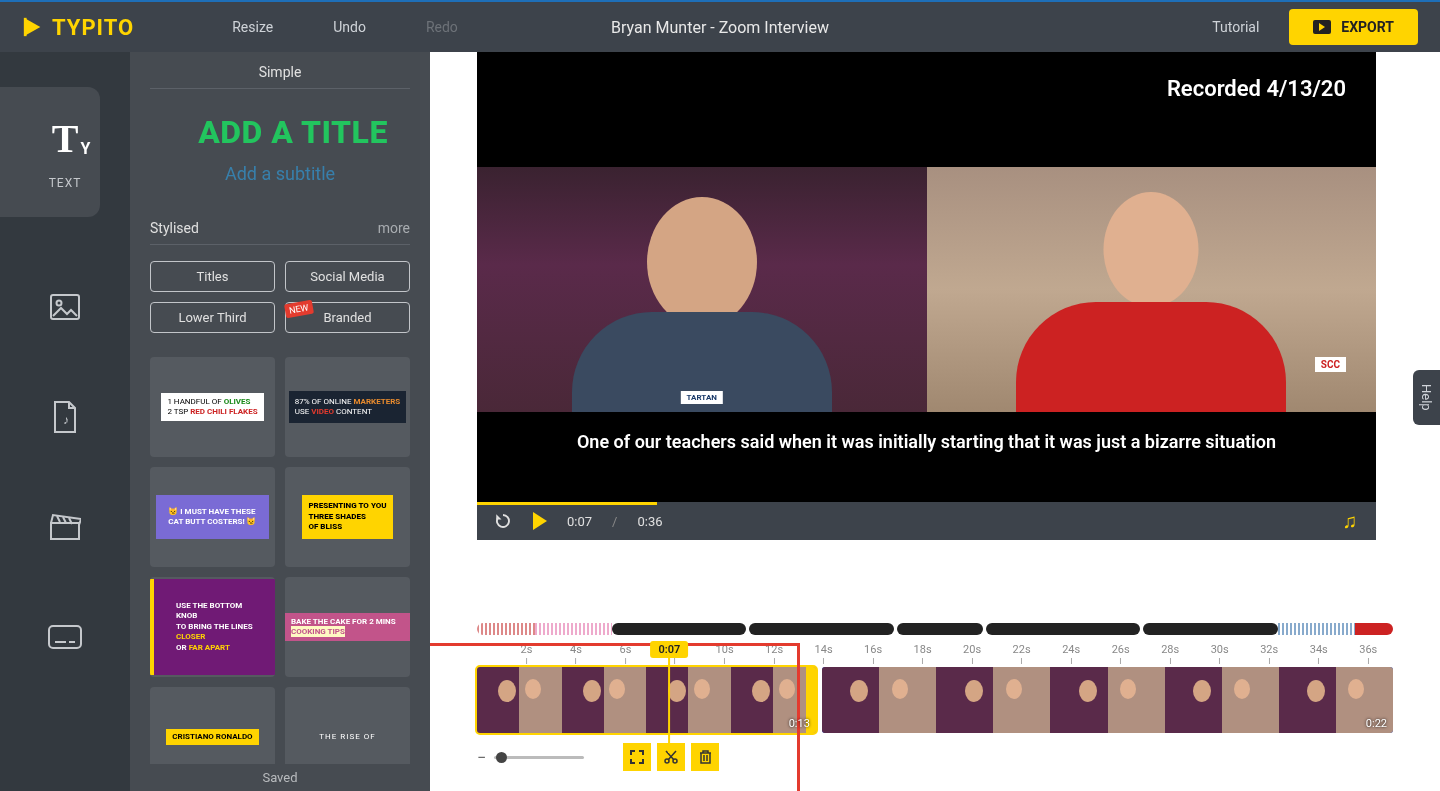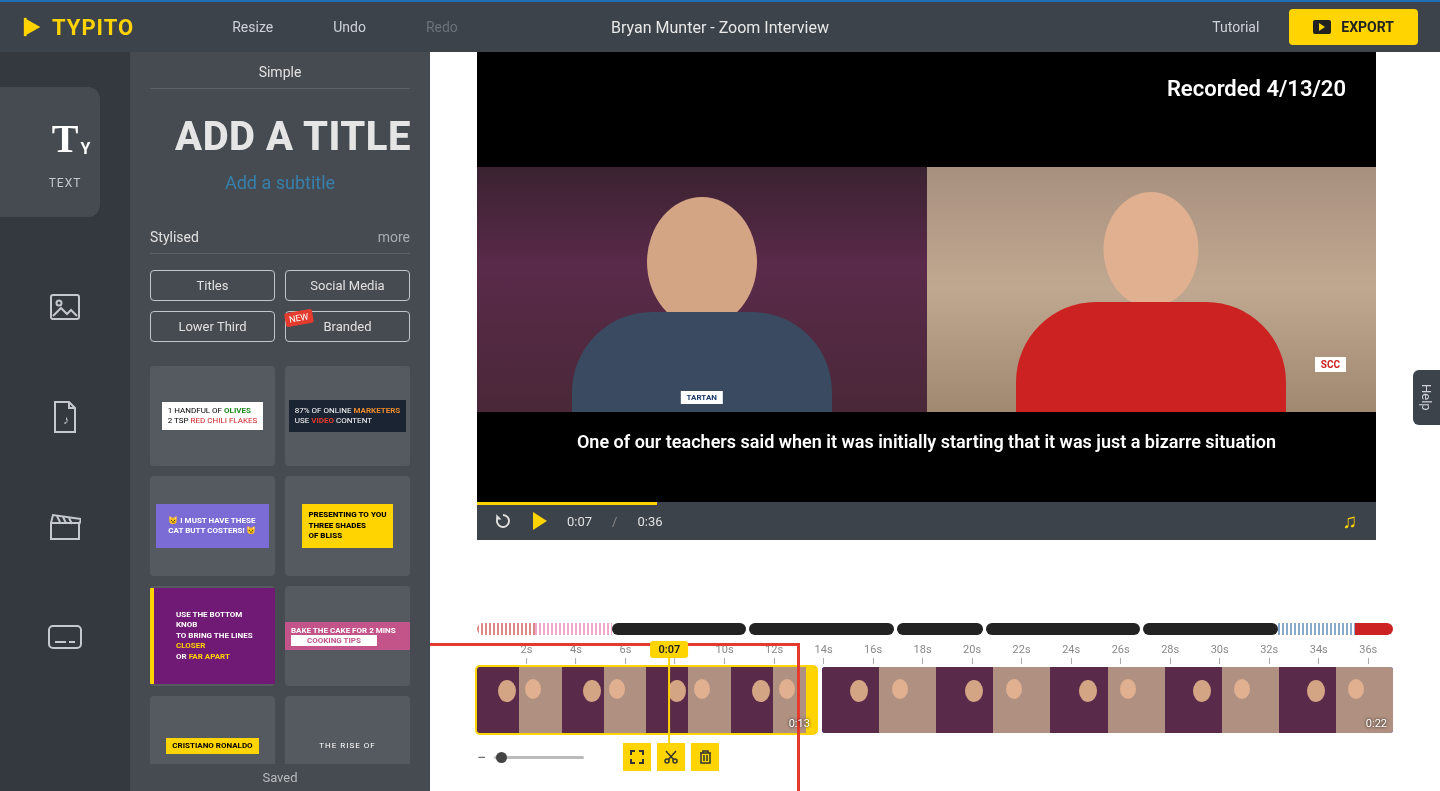--- a/index.html
+++ b/index.html
@@ -28,7 +28,7 @@
   .panel{width:300px;background:#464b51;color:#cfd3d8;overflow-y:auto;position:relative;}
   .panel .sec-head{font-size:14px;text-align:center;padding:12px 0 8px;border-bottom:1px solid #5c6168;margin:0 20px;color:#e0e0e0;}
   .title-preview{padding:24px 0;text-align:center;cursor:pointer;}
-  .title-preview .big{font-size:40px;font-weight:800;color:#e5e5e5;letter-spacing:0.5px;padding-left:26px;}
+  .title-preview .big{font-size:32px;font-weight:800;color:#22c55e;letter-spacing:0.5px;padding-left:26px;}
   .title-preview .sub{font-size:18px;color:#3391c9;opacity:0.75;margin-top:12px;}
   .sec-head.flex{display:flex;justify-content:space-between;align-items:center;}
   .sec-head .more{color:#a8acb0;font-size:14px;}

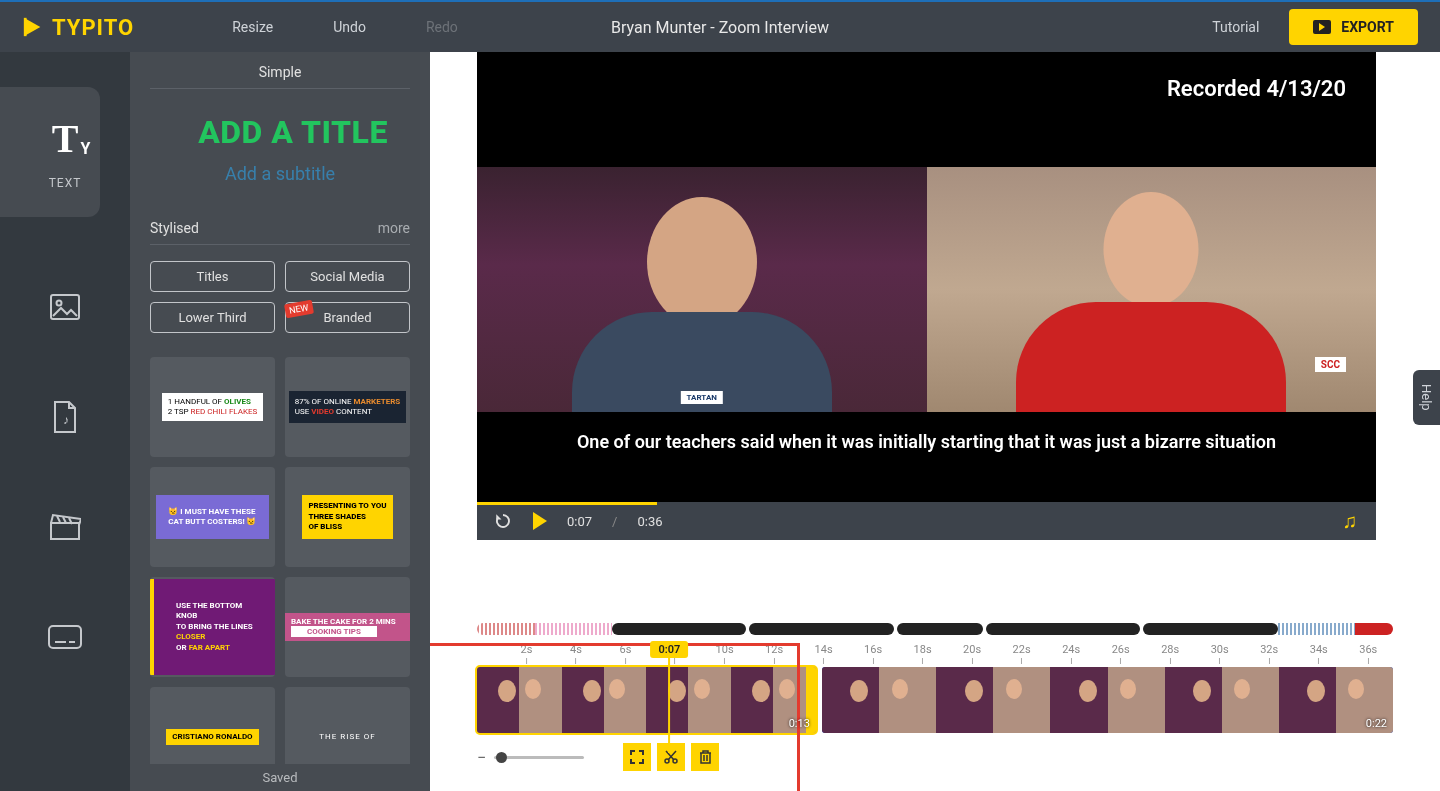--- a/index.html
+++ b/index.html
@@ -40,7 +40,7 @@
   .tmpl .inner{font-size:8px;line-height:1.3;text-align:left;}
   .t1{background:#fff;color:#000;padding:4px 6px;}
   .t1 .g{color:#1a8a1a;font-weight:700;}
-  .t1 .r{color:#c22;font-weight:400;}
+  .t1 .r{color:#c22;font-weight:700;}
   .t2{background:#1a2432;color:#fff;padding:6px;}
   .t2 .o{color:#e88b2e;font-weight:700;}
   .t2 .r{color:#e33b2e;font-weight:700;}

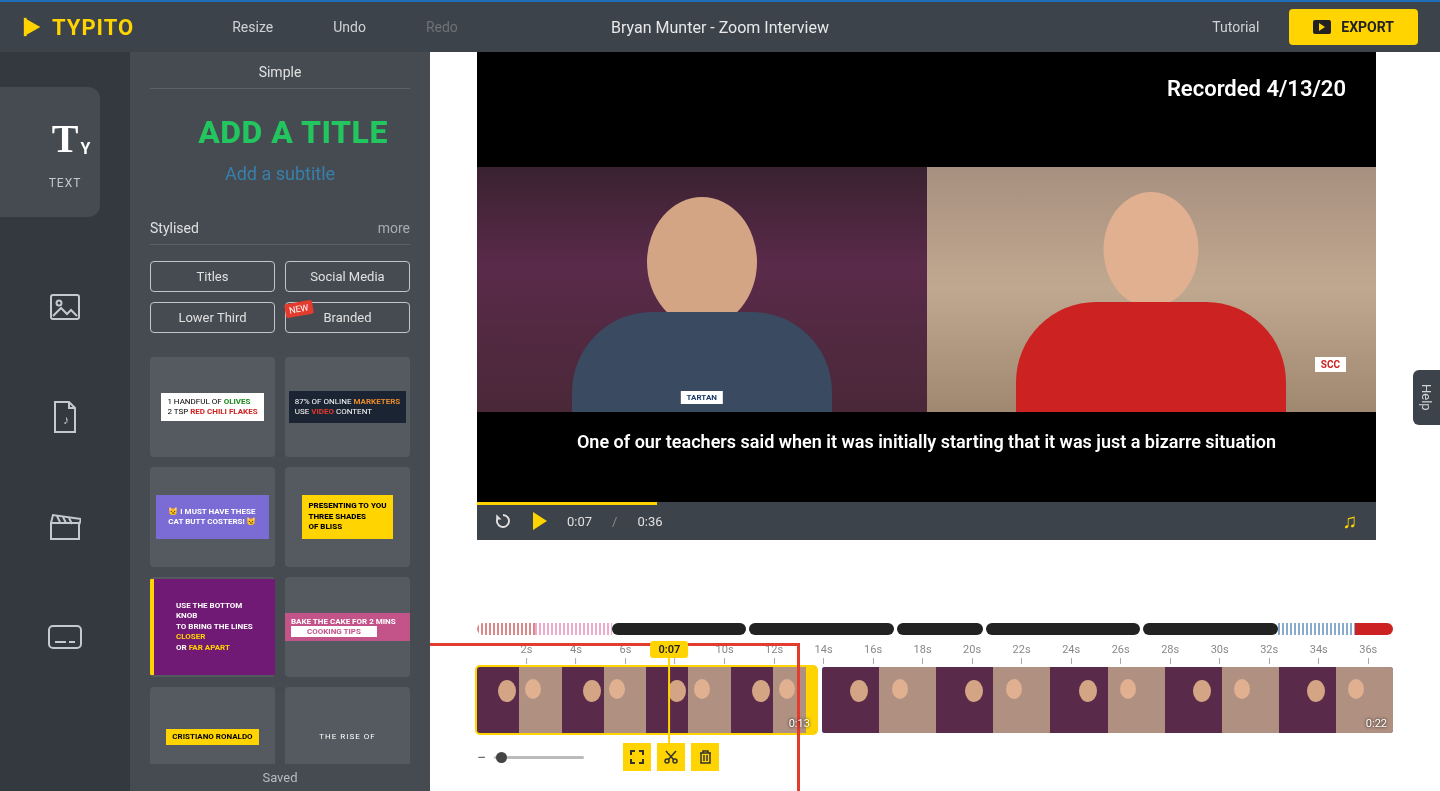--- a/index.html
+++ b/index.html
@@ -212,7 +212,7 @@
           <div class="inner t5">USE THE BOTTOM KNOB<br>TO BRING THE LINES <span class="y">CLOSER</span><br>OR <span class="y">FAR APART</span></div>
         </div>
       <div class="tmpl">
-          <div class="inner t6">BAKE THE CAKE FOR 2 MINS <span style="background:#ffffff;color:#c2548a;padding:1px 16px;">COOKING TIPS</span></div>
+          <div class="inner t6">BAKE THE CAKE FOR 2 MINS <span style="background:#fef9c3;color:#c2548a;padding:1px 0;">COOKING TIPS</span></div>
         </div>
       <div class="tmpl">
           <div class="inner t7">CRISTIANO RONALDO</div>

